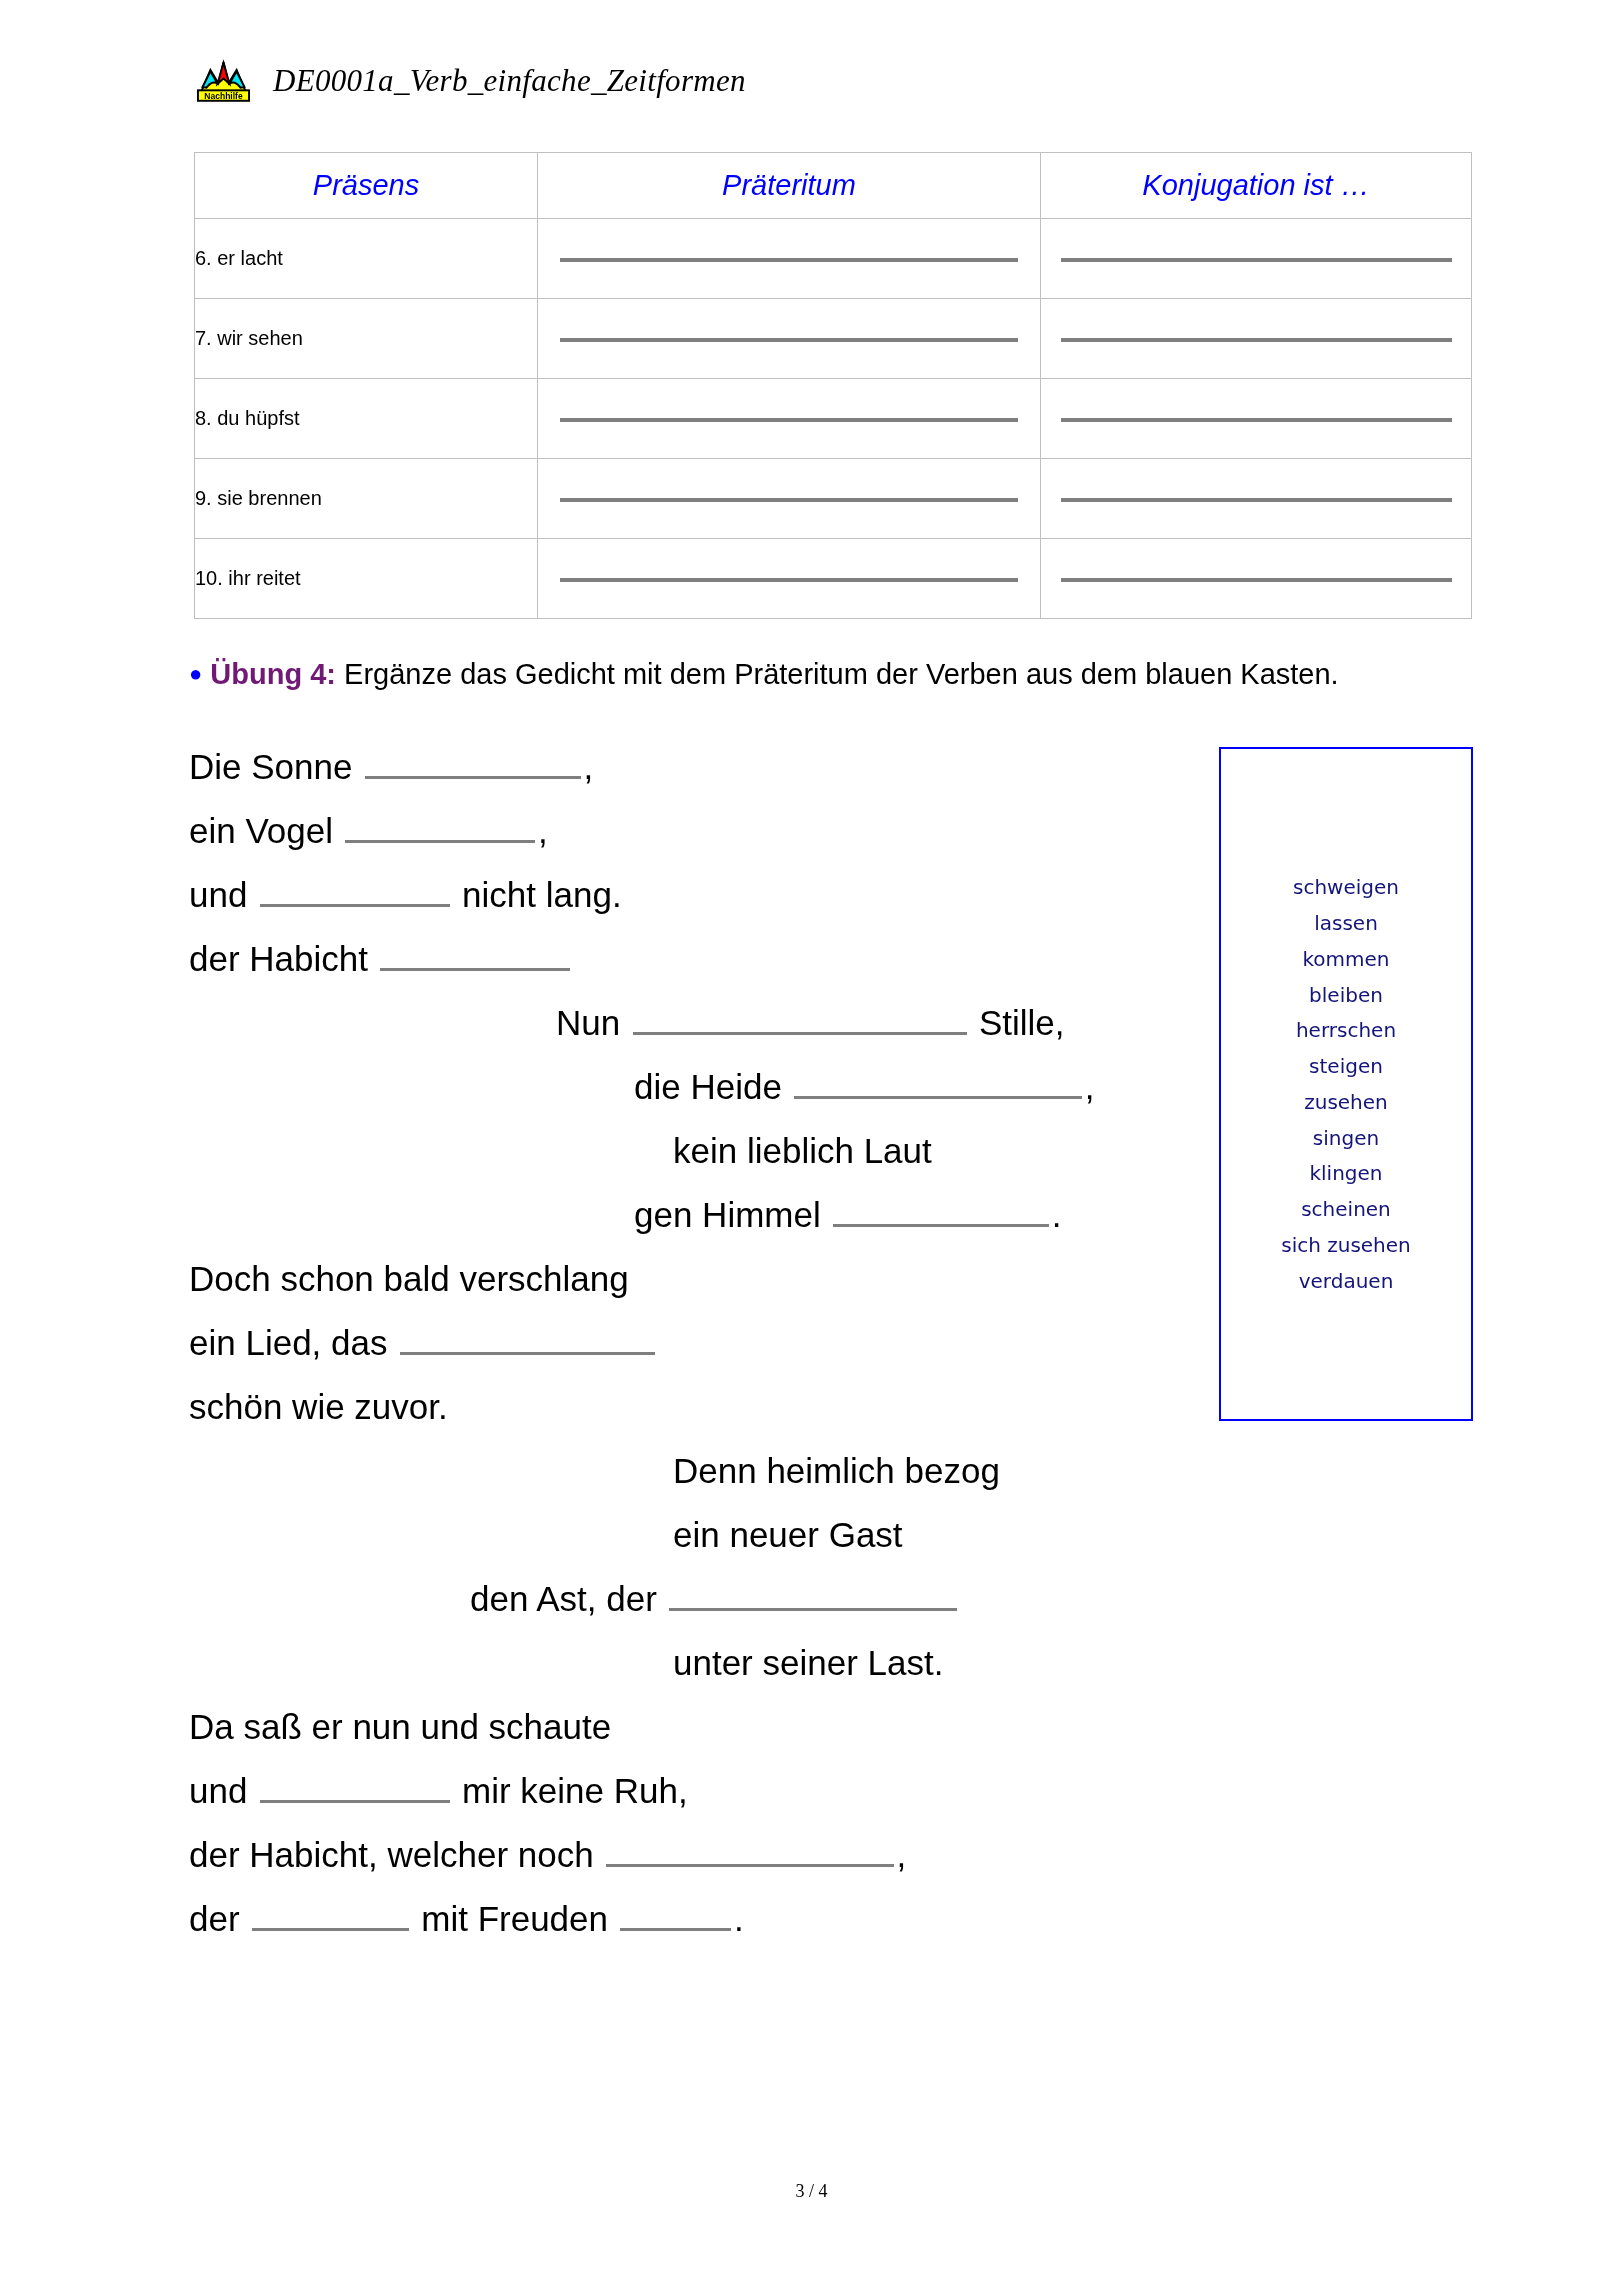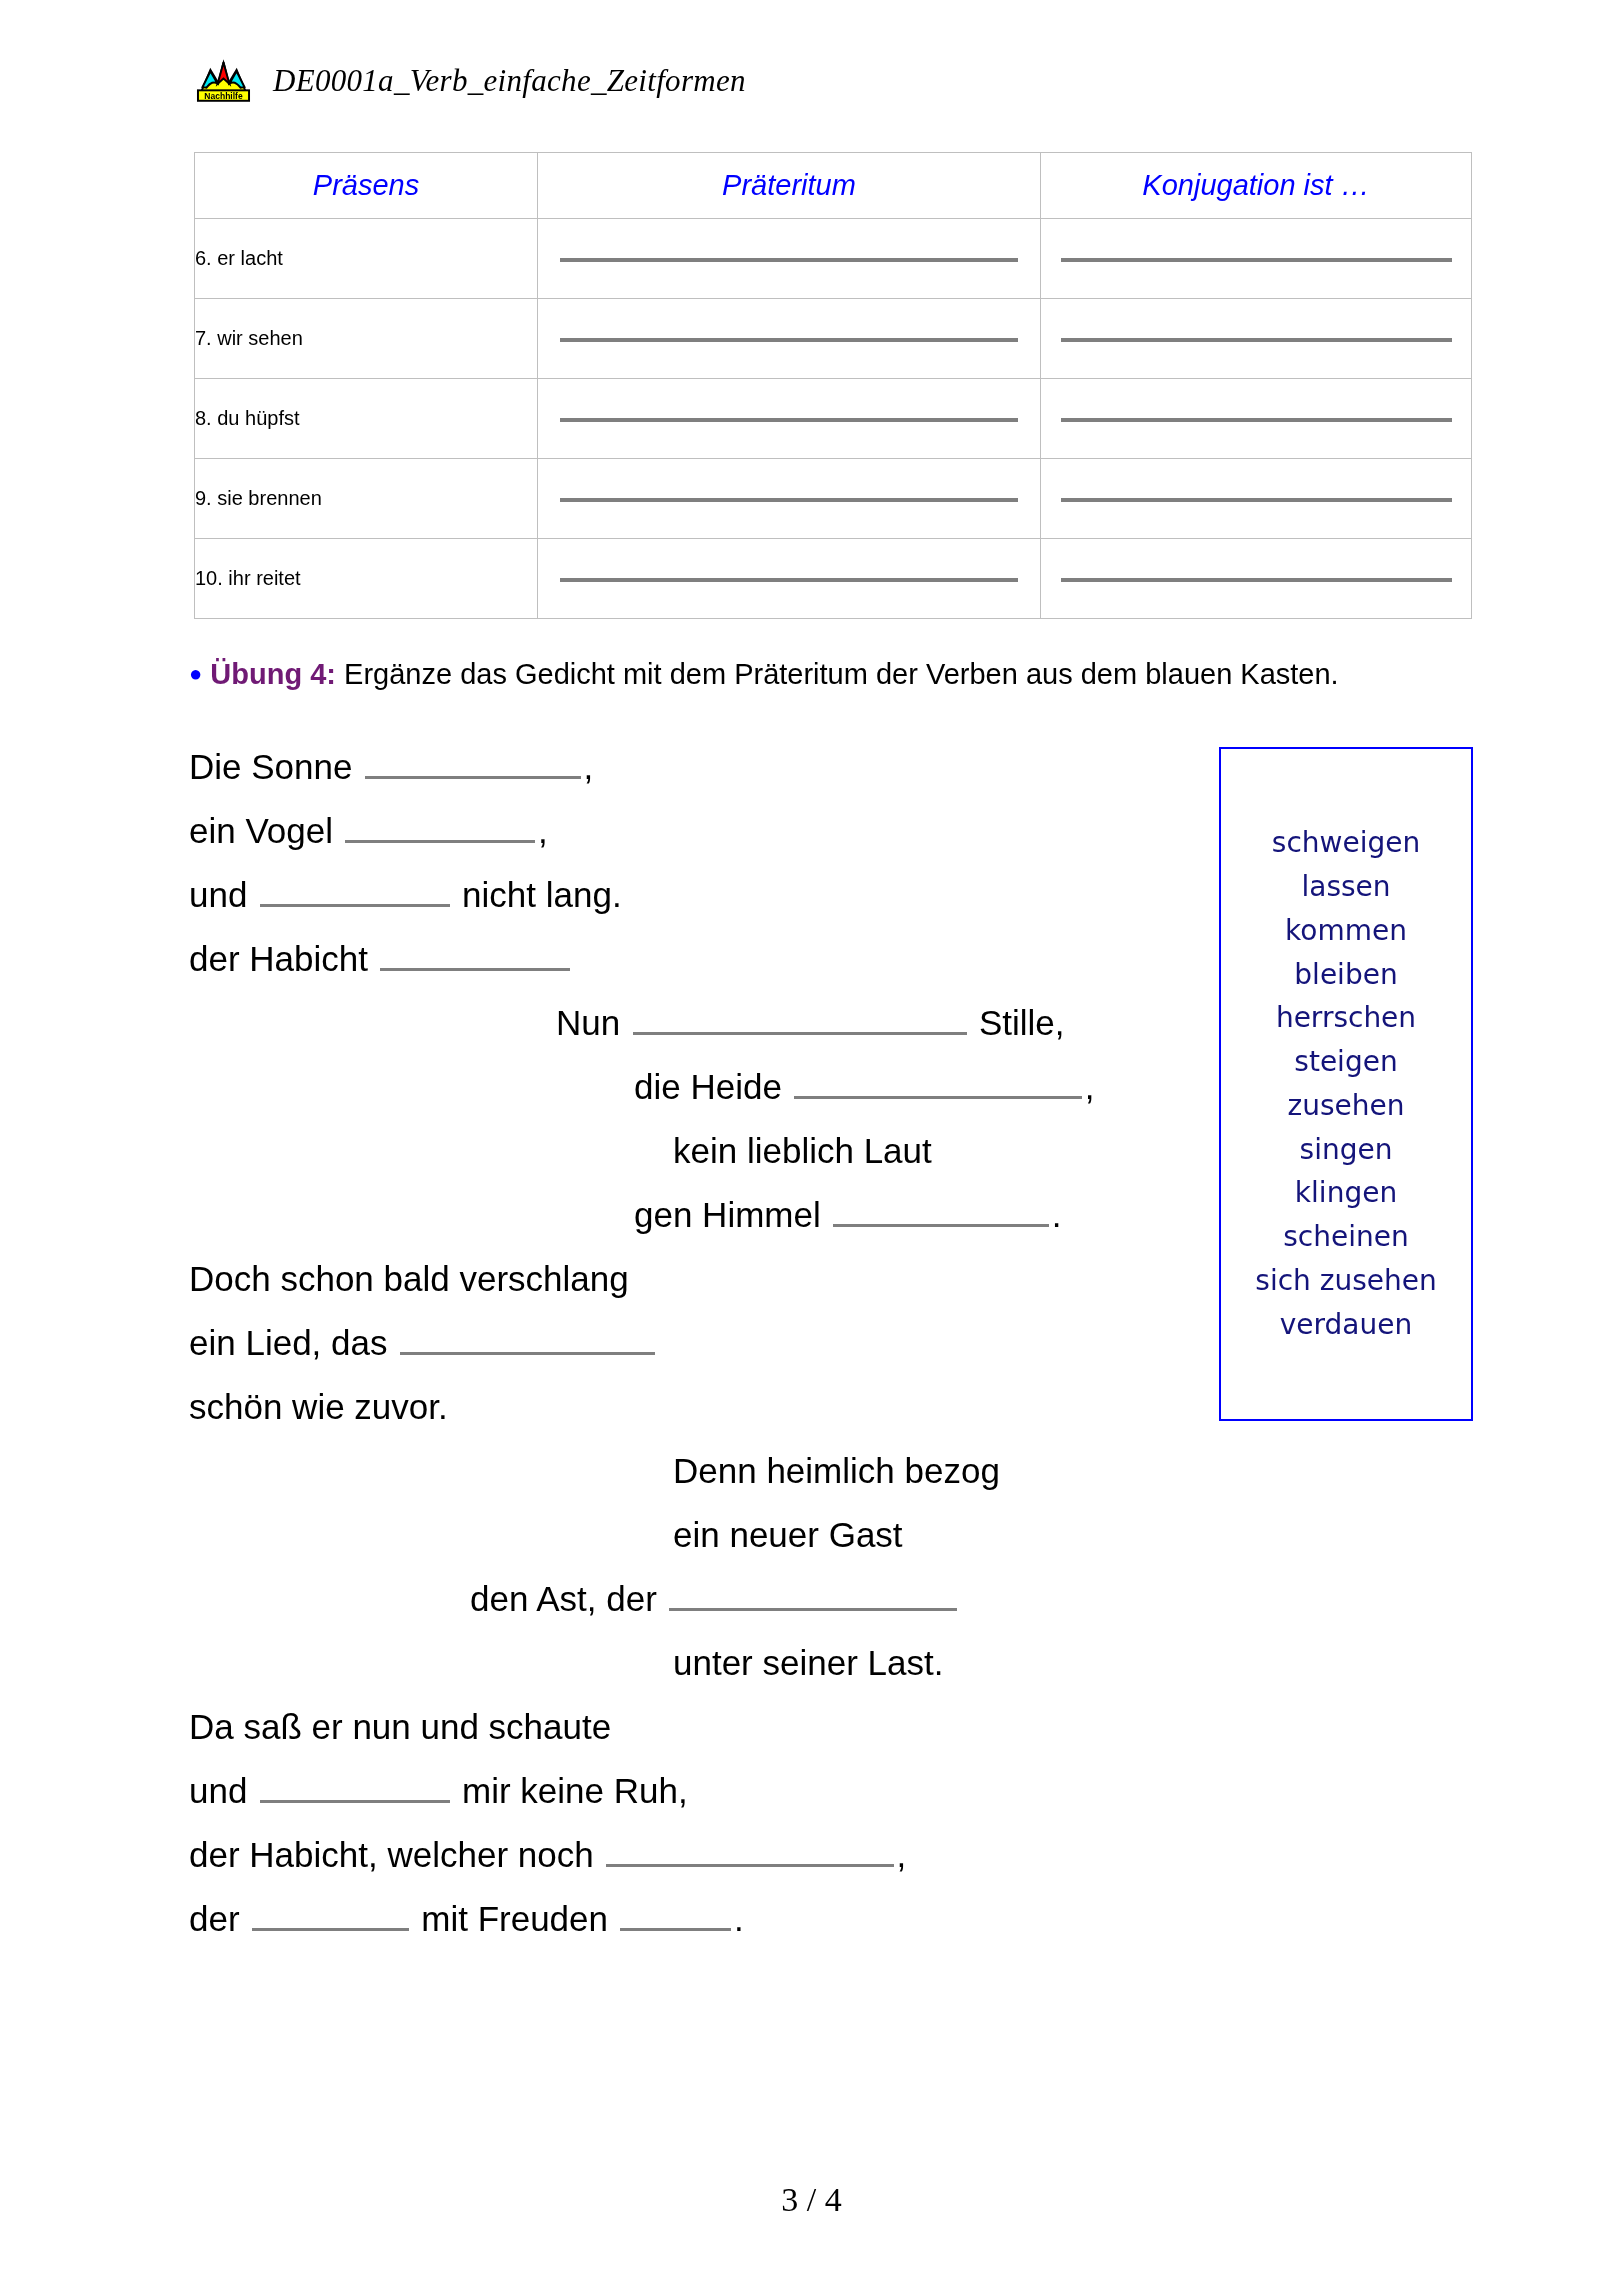--- a/index.html
+++ b/index.html
@@ -167,7 +167,7 @@
   }
   .wordbox .word {
     font-family: "DejaVu Sans", sans-serif;
-    font-size: 28px;
+    font-size: 20px;
     color: #14147a;
     line-height: 1.0;
     padding: 7.9px 0;

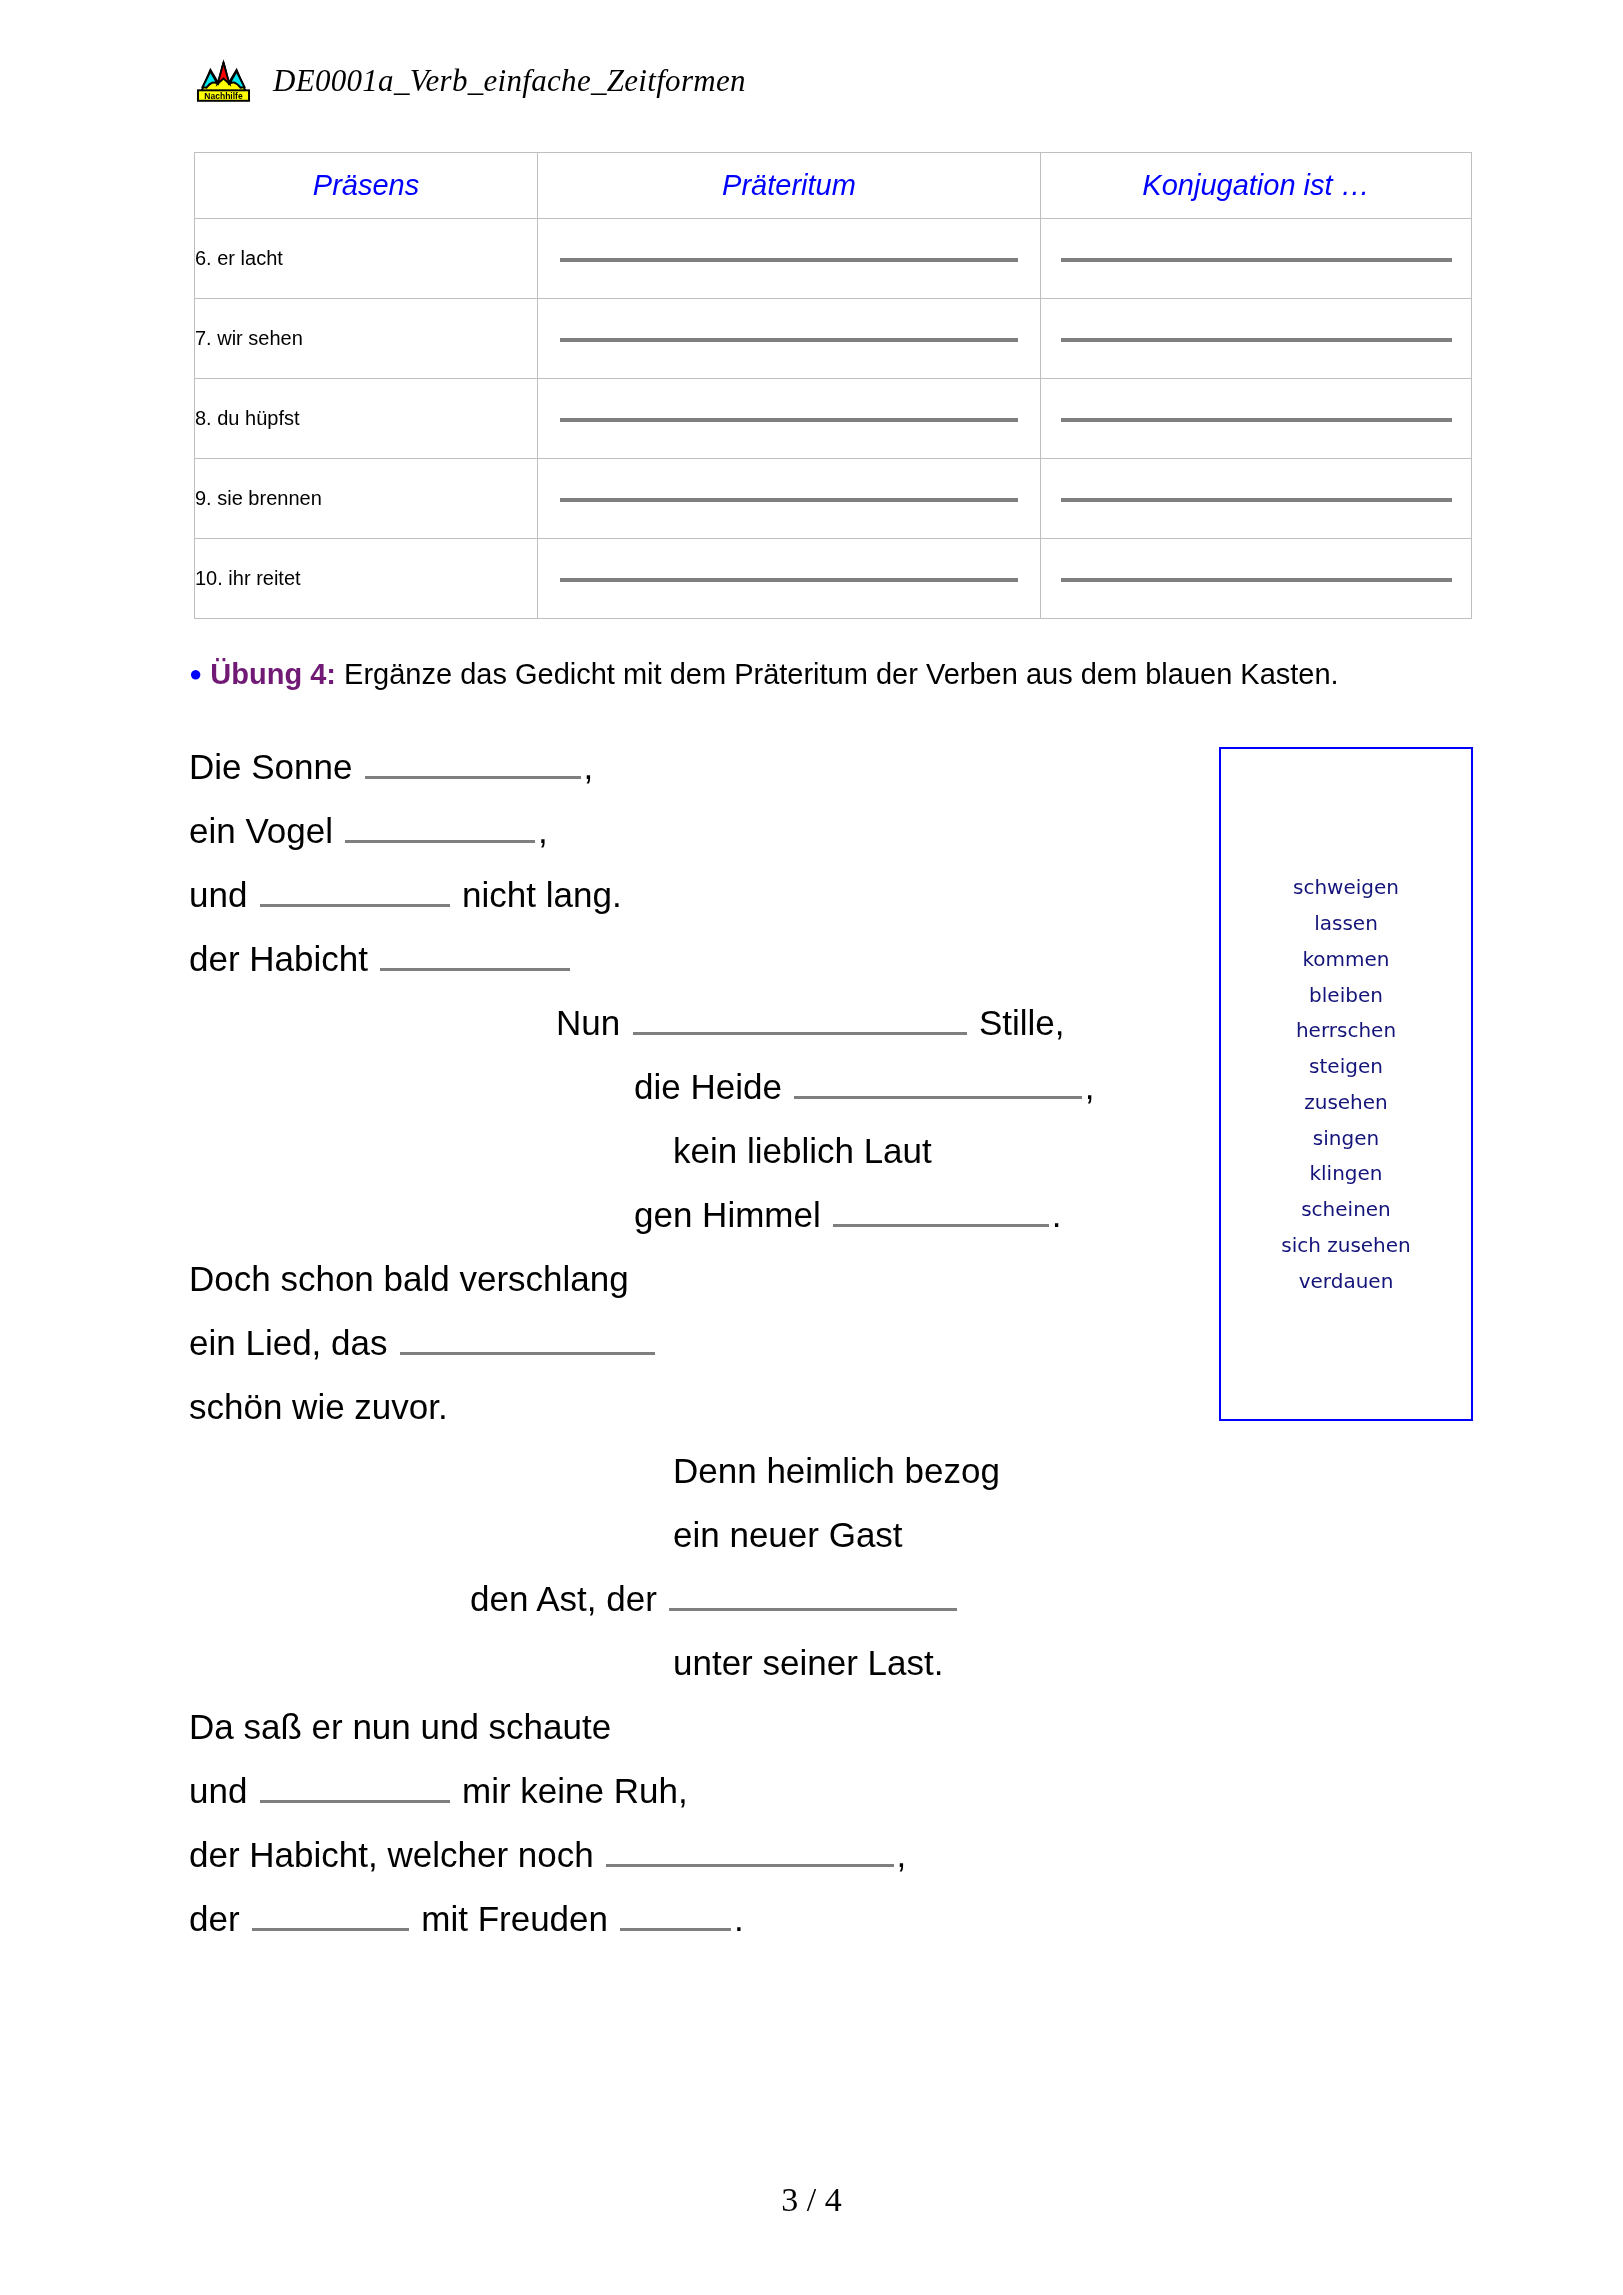--- a/index.html
+++ b/index.html
@@ -183,7 +183,7 @@
     width: 1623px;
     text-align: center;
     font-family: "Liberation Serif", serif;
-    font-size: 34px;
+    font-size: 18px;
     color: #000000;
   }
 </style>

